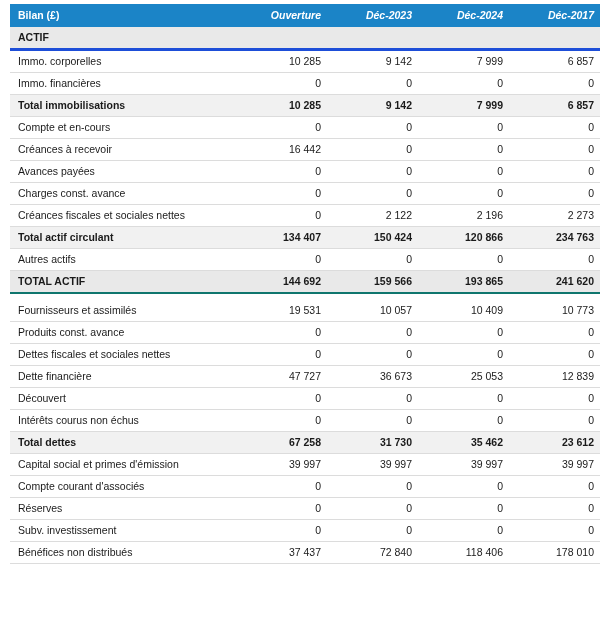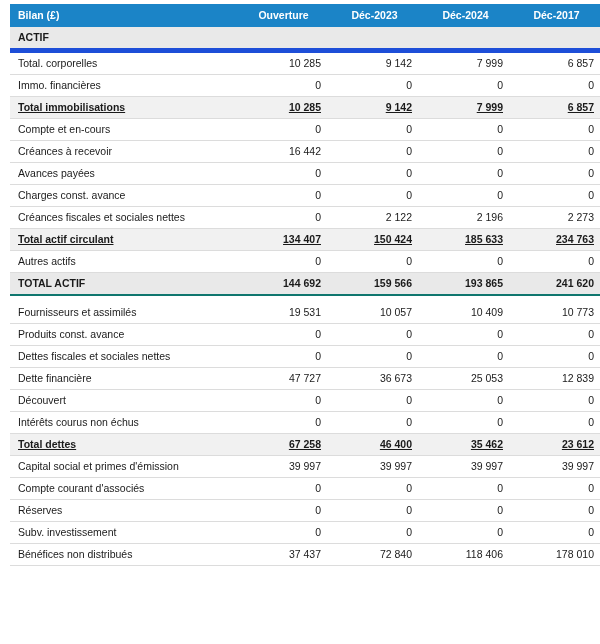--- a/index.html
+++ b/index.html
@@ -40,7 +40,7 @@
     white-space: nowrap;
   }
   thead th.th-label { text-align: left; }
-  thead th.th-num { text-align: center; }
+  thead th.th-num { text-align: right; font-style: italic; }
 
   tbody td {
     padding: 4px 8px 4px 8px;

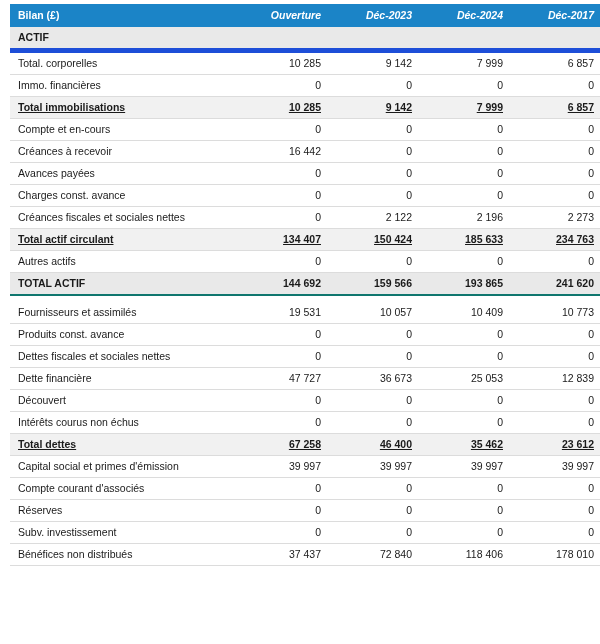--- a/index.html
+++ b/index.html
@@ -56,7 +56,7 @@
   tr.section td {
     background: #e9e9e9;
     font-weight: bold;
-    border-bottom: 5px solid #1d4ed8;
+    border-bottom: 3px solid #1d4ed8;
   }
   tr.subtotal td {
     background: #f1f1f1;

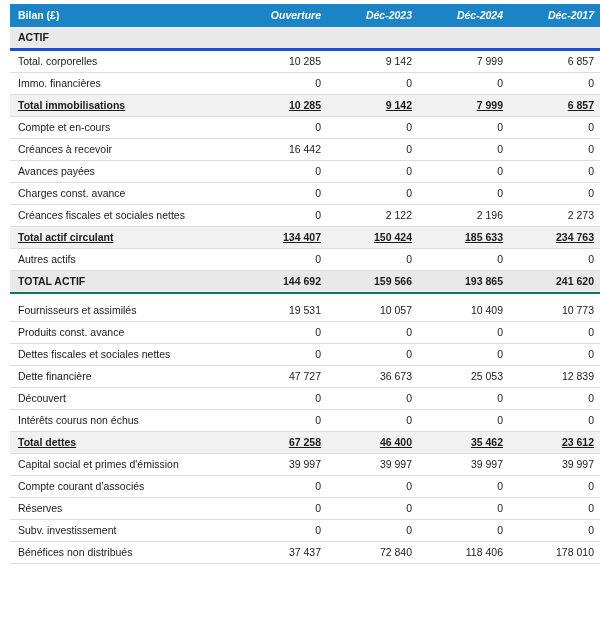--- a/index.html
+++ b/index.html
@@ -108,7 +108,7 @@
           <td class="num"></td>
         </tr>
         <tr class="plain">
-          <td class="lbl">Total. corporelles</td>
+          <td class="lbl">Immo. corporelles</td>
           <td class="num">10 285</td>
           <td class="num">9 142</td>
           <td class="num">7 999</td>

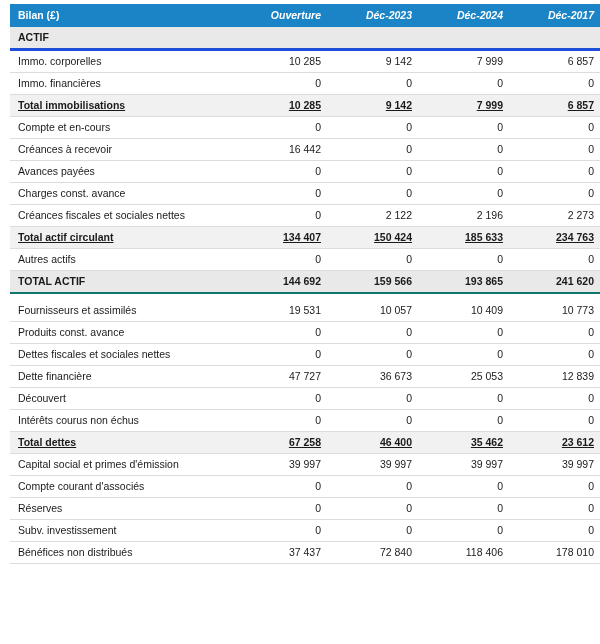--- a/index.html
+++ b/index.html
@@ -61,7 +61,6 @@
   tr.subtotal td {
     background: #f1f1f1;
     font-weight: bold;
-    text-decoration: underline;
   }
   tr.total td {
     background: #e9e9e9;

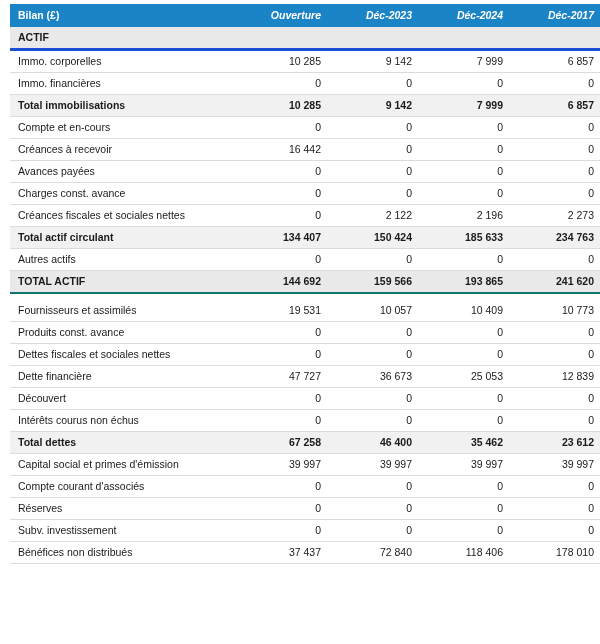--- a/index.html
+++ b/index.html
@@ -166,7 +166,7 @@
           <td class="lbl">Total actif circulant</td>
           <td class="num">134 407</td>
           <td class="num">150 424</td>
-          <td class="num">185 633</td>
+          <td class="num">120 866</td>
           <td class="num">234 763</td>
         </tr>
         <tr class="plain">

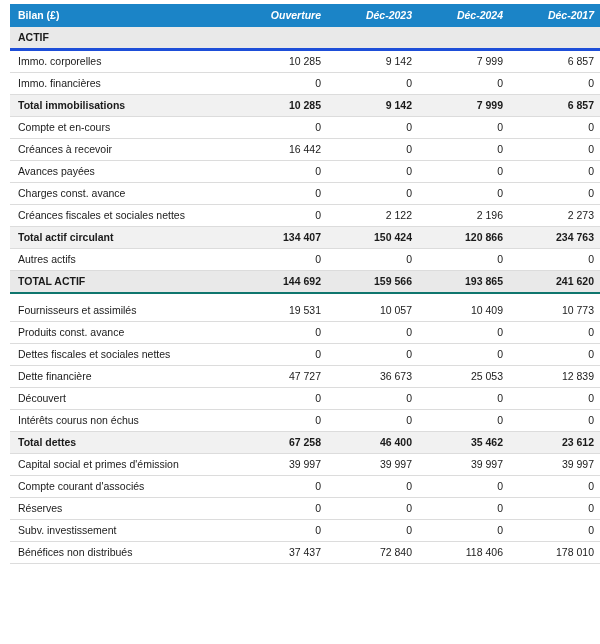--- a/index.html
+++ b/index.html
@@ -235,7 +235,7 @@
         <tr class="subtotal">
           <td class="lbl">Total dettes</td>
           <td class="num">67 258</td>
-          <td class="num">46 400</td>
+          <td class="num">31 730</td>
           <td class="num">35 462</td>
           <td class="num">23 612</td>
         </tr>

